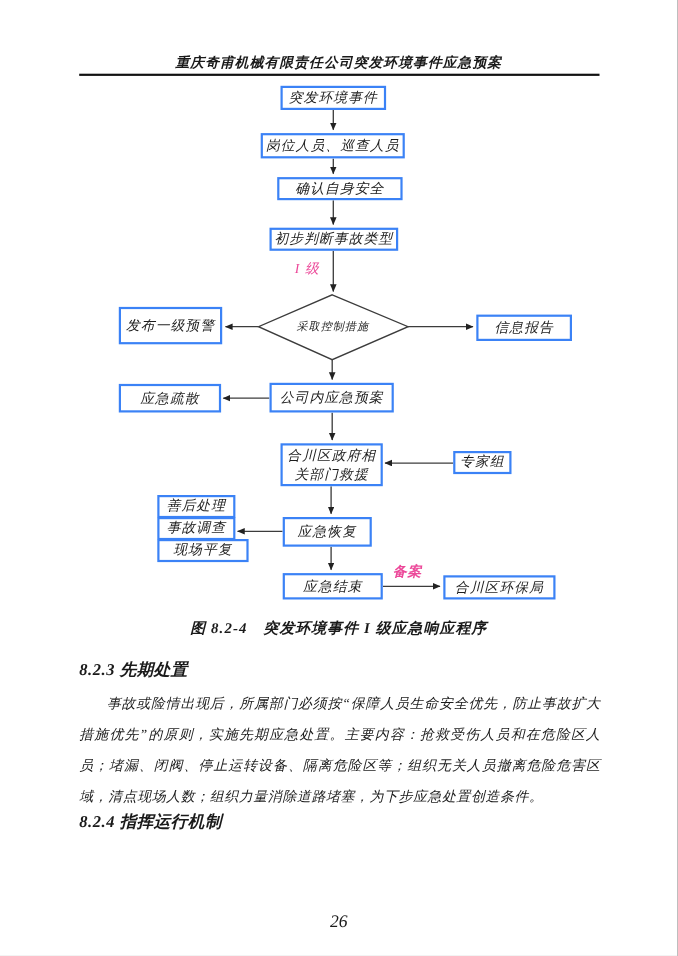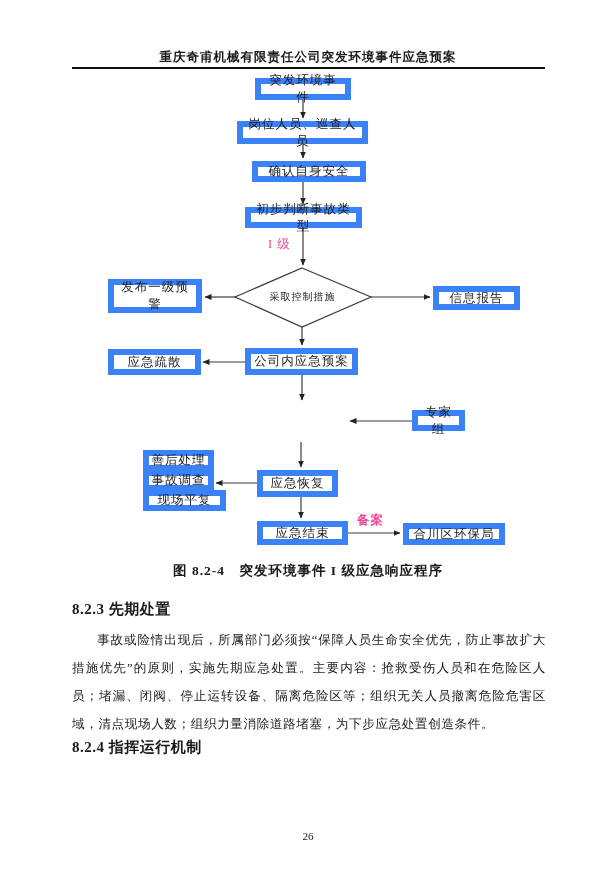--- a/index.html
+++ b/index.html
@@ -11,6 +11,7 @@
     font-family:"Liberation Serif","DejaVu Serif",serif;
     color:#1a1a1a;
     overflow:hidden;
+    font-style:italic;
   }
   .hdr-title{
     position:absolute;top:49px;left:0;width:616px;

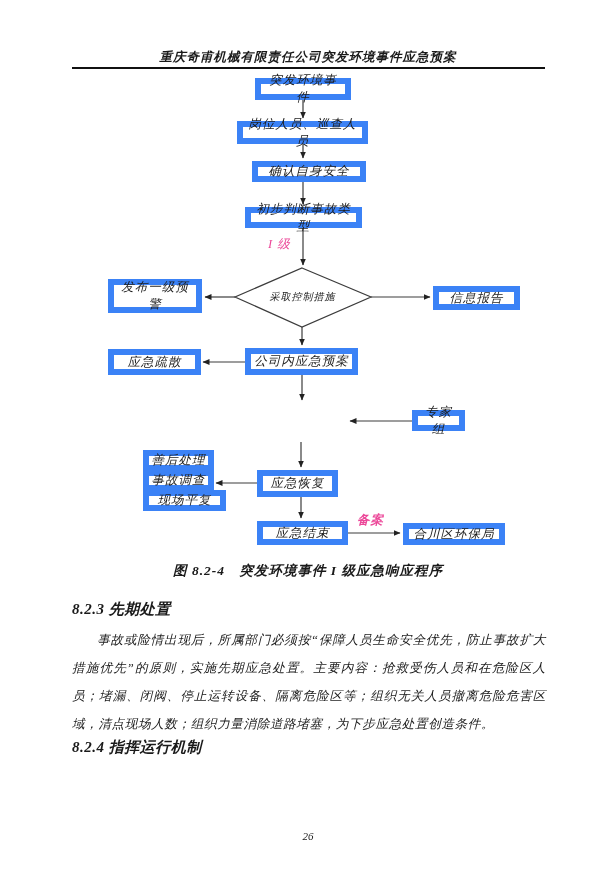--- a/index.html
+++ b/index.html
@@ -23,7 +23,7 @@
   .flow-svg{position:absolute;top:0;left:0;pointer-events:none;}
   .node{
     position:absolute;box-sizing:border-box;
-    border:6px solid #3b82f6;background:#fff;
+    border:2px solid #3b82f6;background:#fff;
     display:flex;align-items:center;justify-content:center;
     font-size:12.5px;letter-spacing:1px;text-align:center;
     line-height:1.35;color:#1d1d1d;padding:0 2px;

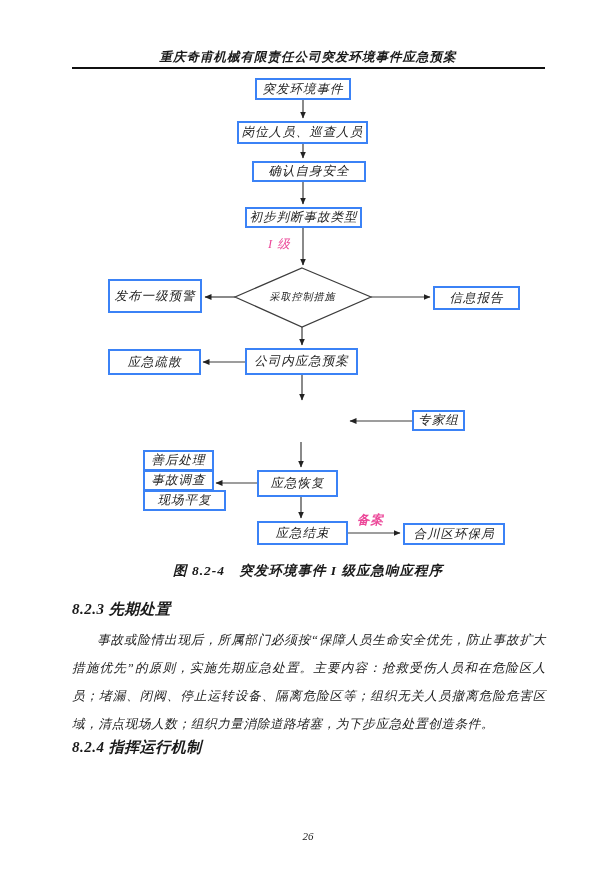--- a/index.html
+++ b/index.html
@@ -102,6 +102,7 @@
   <div class="node" style="left:245px;top:348px;width:113px;height:27px;">公司内应急预案</div>
   <div class="node" style="left:108px;top:349px;width:93px;height:26px;text-align:center;">应急疏散</div>
 
+  <div class="node" style="left:255px;top:403px;width:93px;height:39px;">合川区政府相关部门救援</div>
   <div class="node" style="left:412px;top:410px;width:53px;height:21px;">专家组</div>
 
   <div class="node" style="left:143px;top:450px;width:71px;height:21px;">善后处理</div>

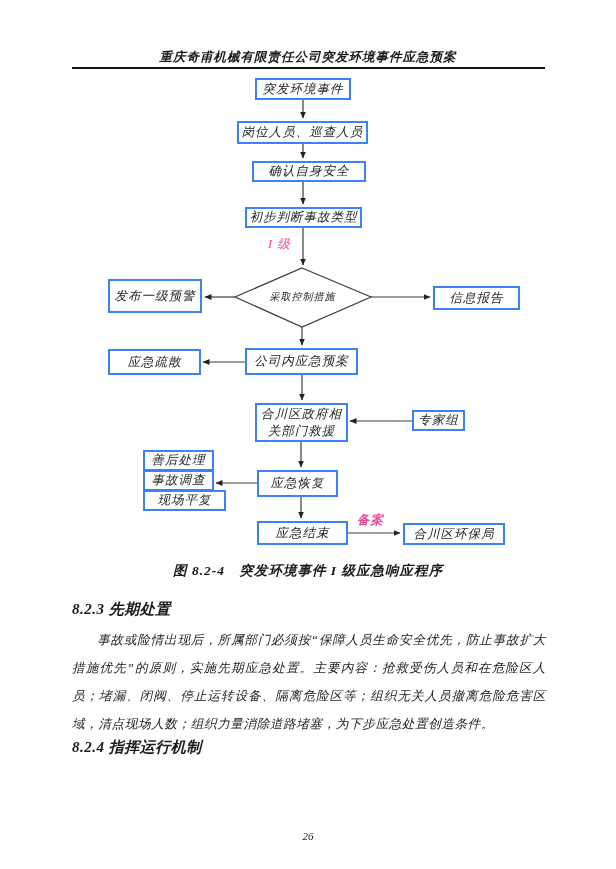--- a/index.html
+++ b/index.html
@@ -51,7 +51,7 @@
   }
   .page-no{
     position:absolute;top:830px;left:0;width:616px;
-    text-align:center;font-size:11px;
+    text-align:center;font-size:16px;
   }
 </style>
 </head>

